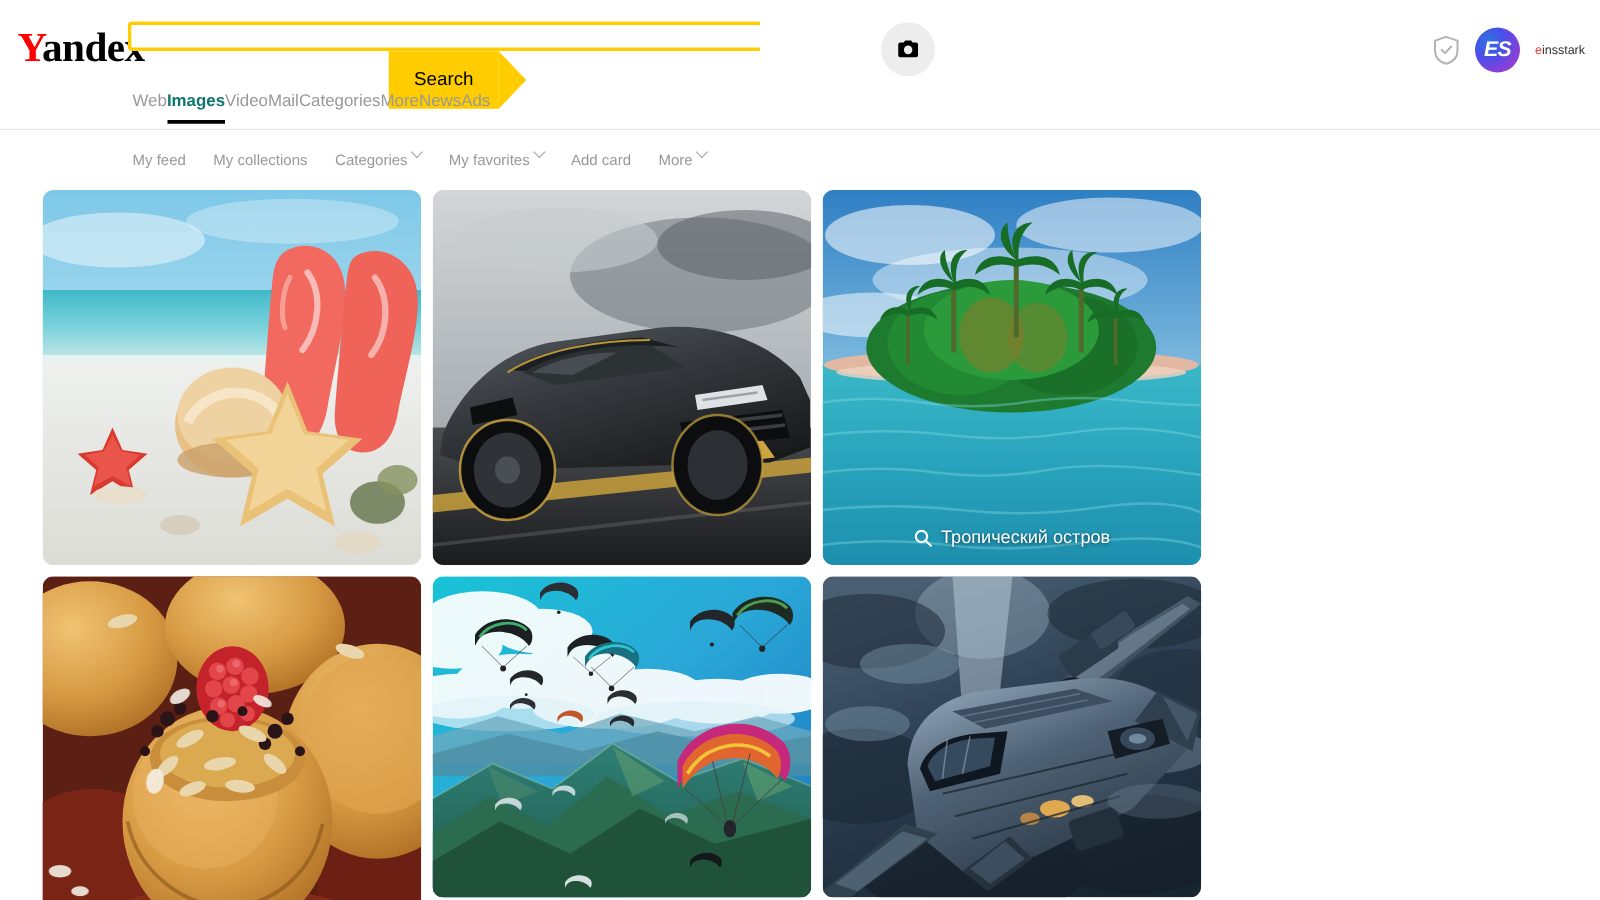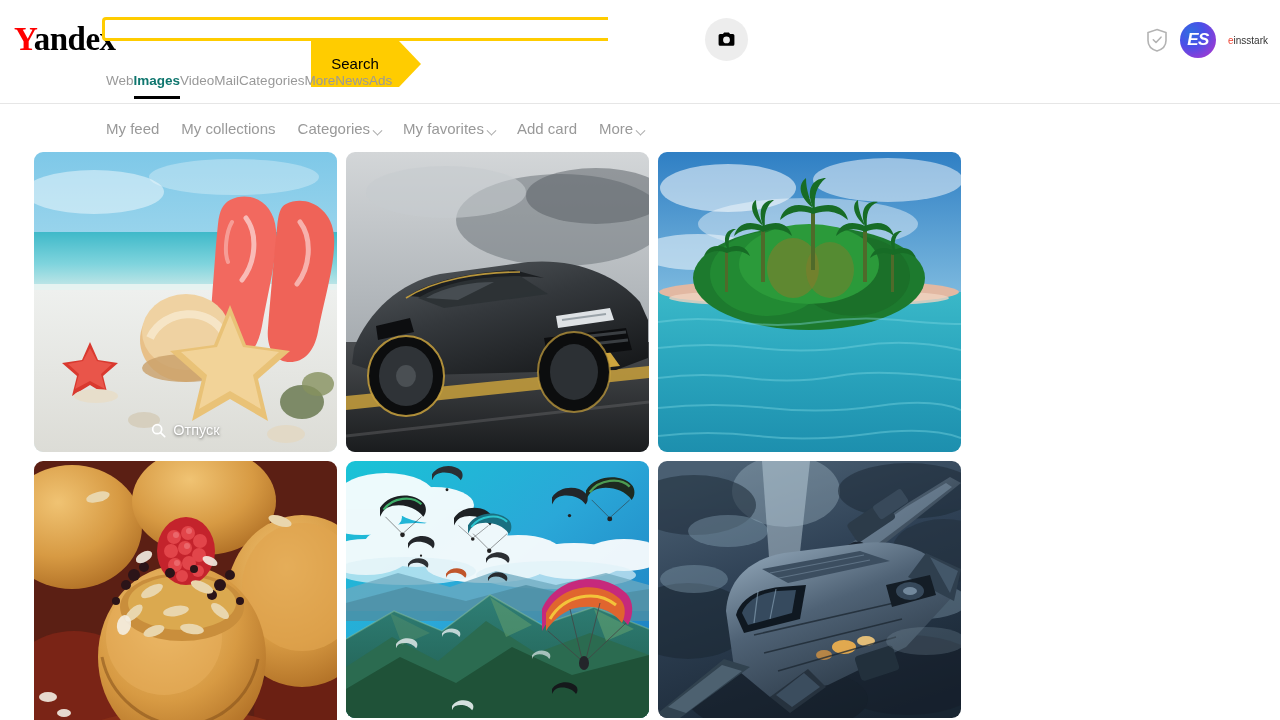--- a/index.html
+++ b/index.html
@@ -172,12 +172,12 @@
     gap: 22px;
   }
   .subnav-item {
-    font-size: 15px;
+    font-size: 12px;
     color: #999999;
     cursor: pointer;
     white-space: nowrap;
     display: flex;
-    align-items: flex-end;
+    align-items: flex-start;
     gap: 4px;
   }
   .chev {

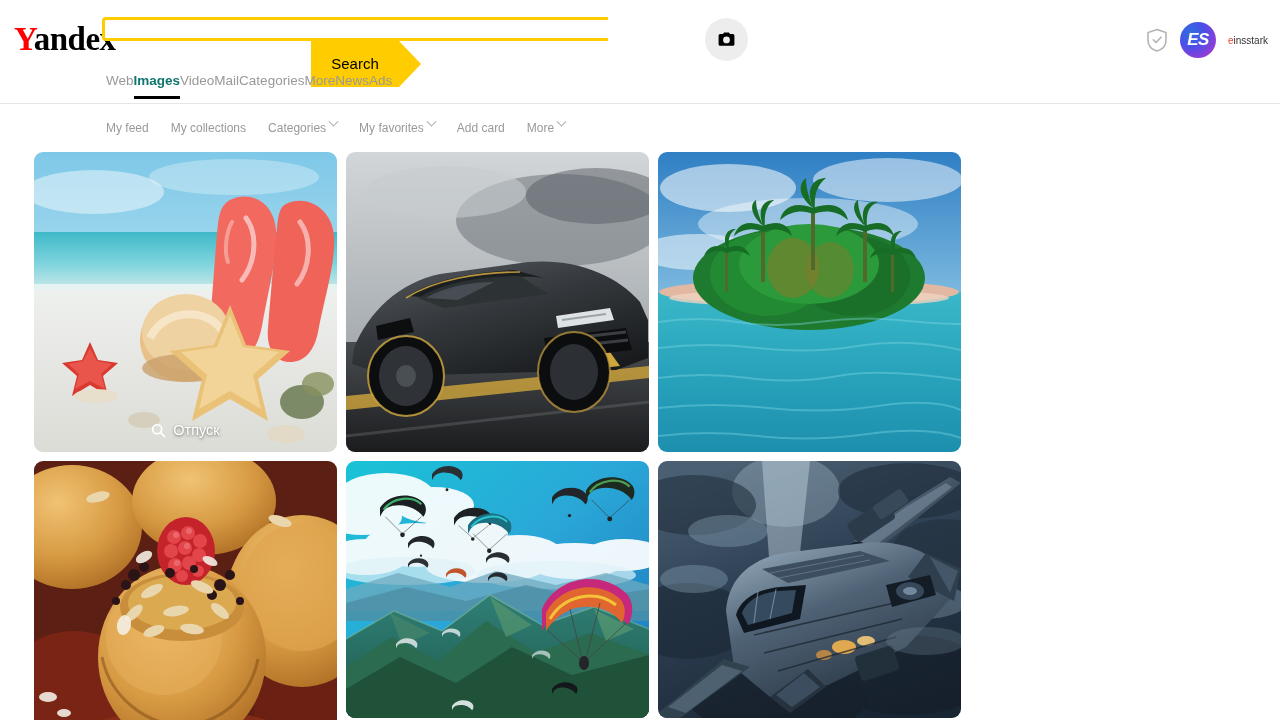--- a/index.html
+++ b/index.html
@@ -363,15 +363,6 @@
         <ellipse cx="62" cy="244" rx="22" ry="7" fill="#e7decb"></ellipse>
       </svg>
     </div>
-    <div class="caption">
-      <span class="mag">
-        <svg width="15" height="15" viewBox="0 0 16 16" fill="none" stroke="#ffffff" stroke-width="1.8">
-          <circle cx="6.6" cy="6.6" r="4.8"></circle>
-            <path d="M10.3 10.3 L14.6 14.6" stroke-linecap="round"></path>
-        </svg>
-      </span>
-      <span>Отпуск</span>
-    </div>
   </div>
 
   <div class="card">

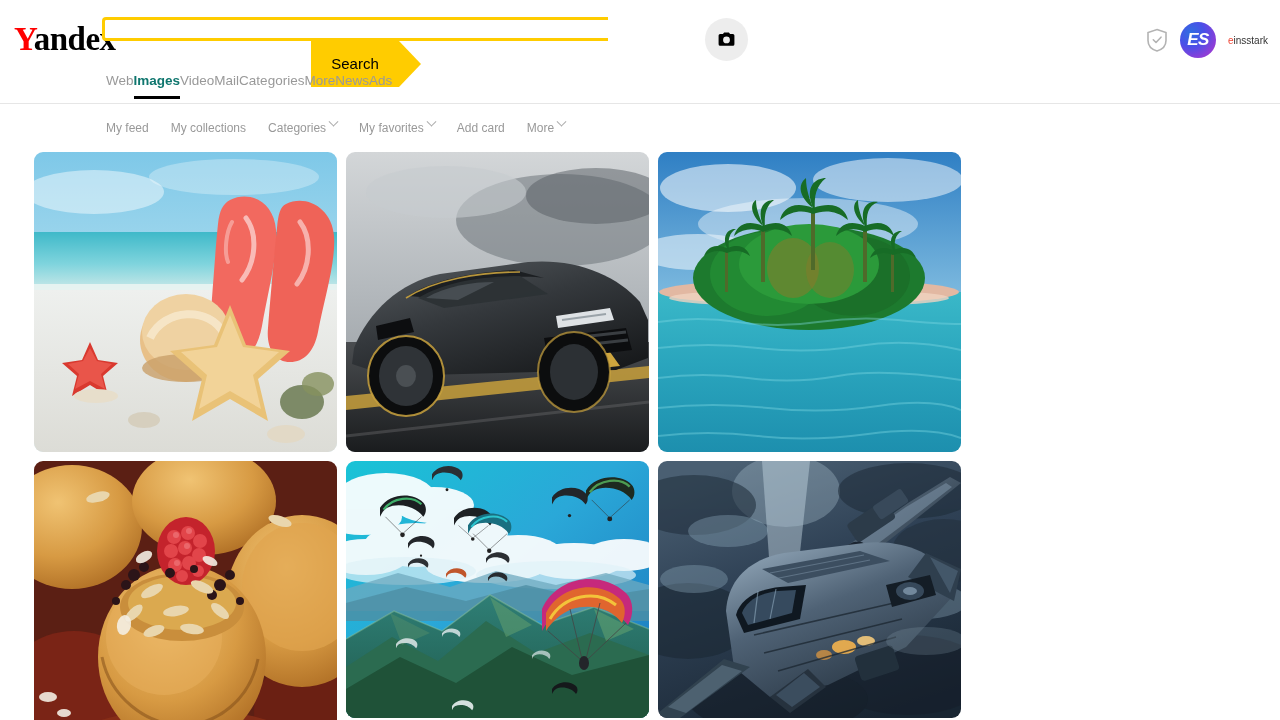--- a/index.html
+++ b/index.html
@@ -506,6 +506,15 @@
         </g>
       </svg>
     </div>
+    <div class="caption">
+      <span class="mag">
+        <svg width="15" height="15" viewBox="0 0 16 16" fill="none" stroke="#ffffff" stroke-width="1.8">
+          <circle cx="6.6" cy="6.6" r="4.8"></circle>
+            <path d="M10.3 10.3 L14.6 14.6" stroke-linecap="round"></path>
+        </svg>
+      </span>
+      <span>Тропический остров</span>
+    </div>
   </div>
 
   <div class="card">

